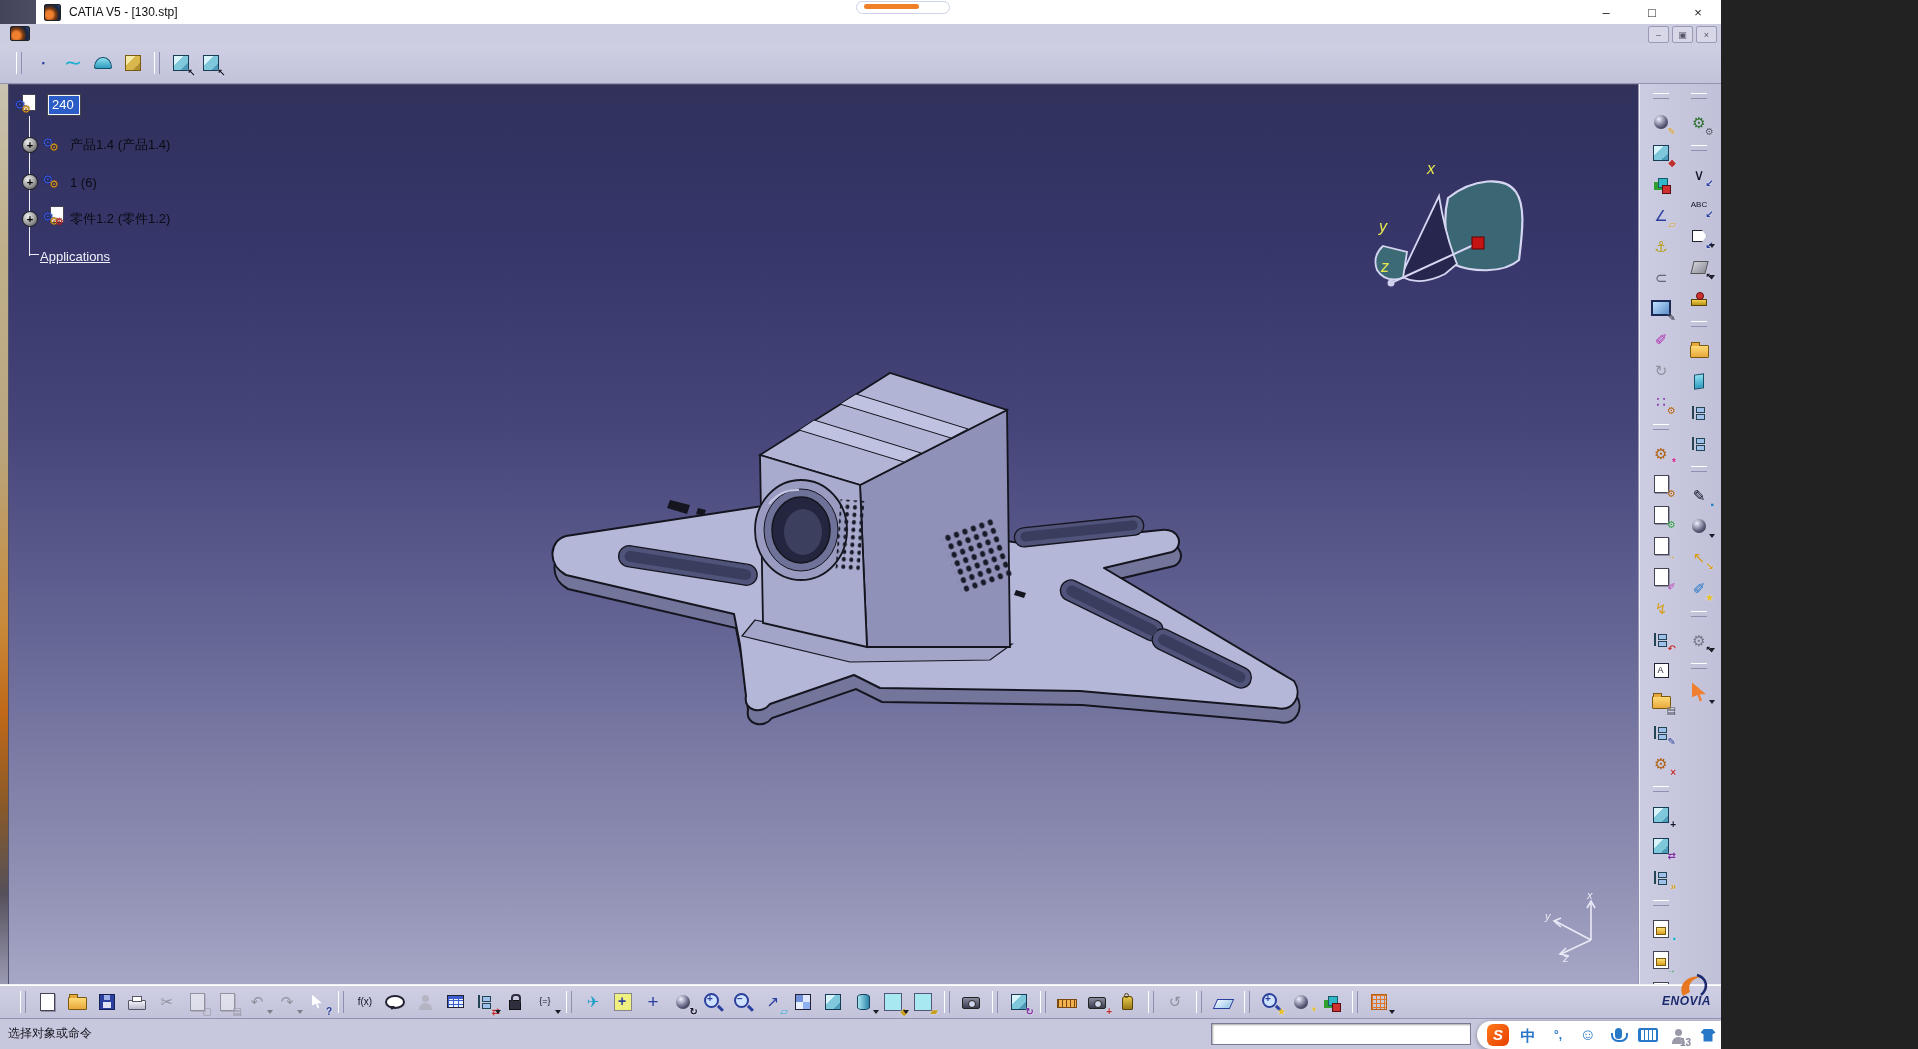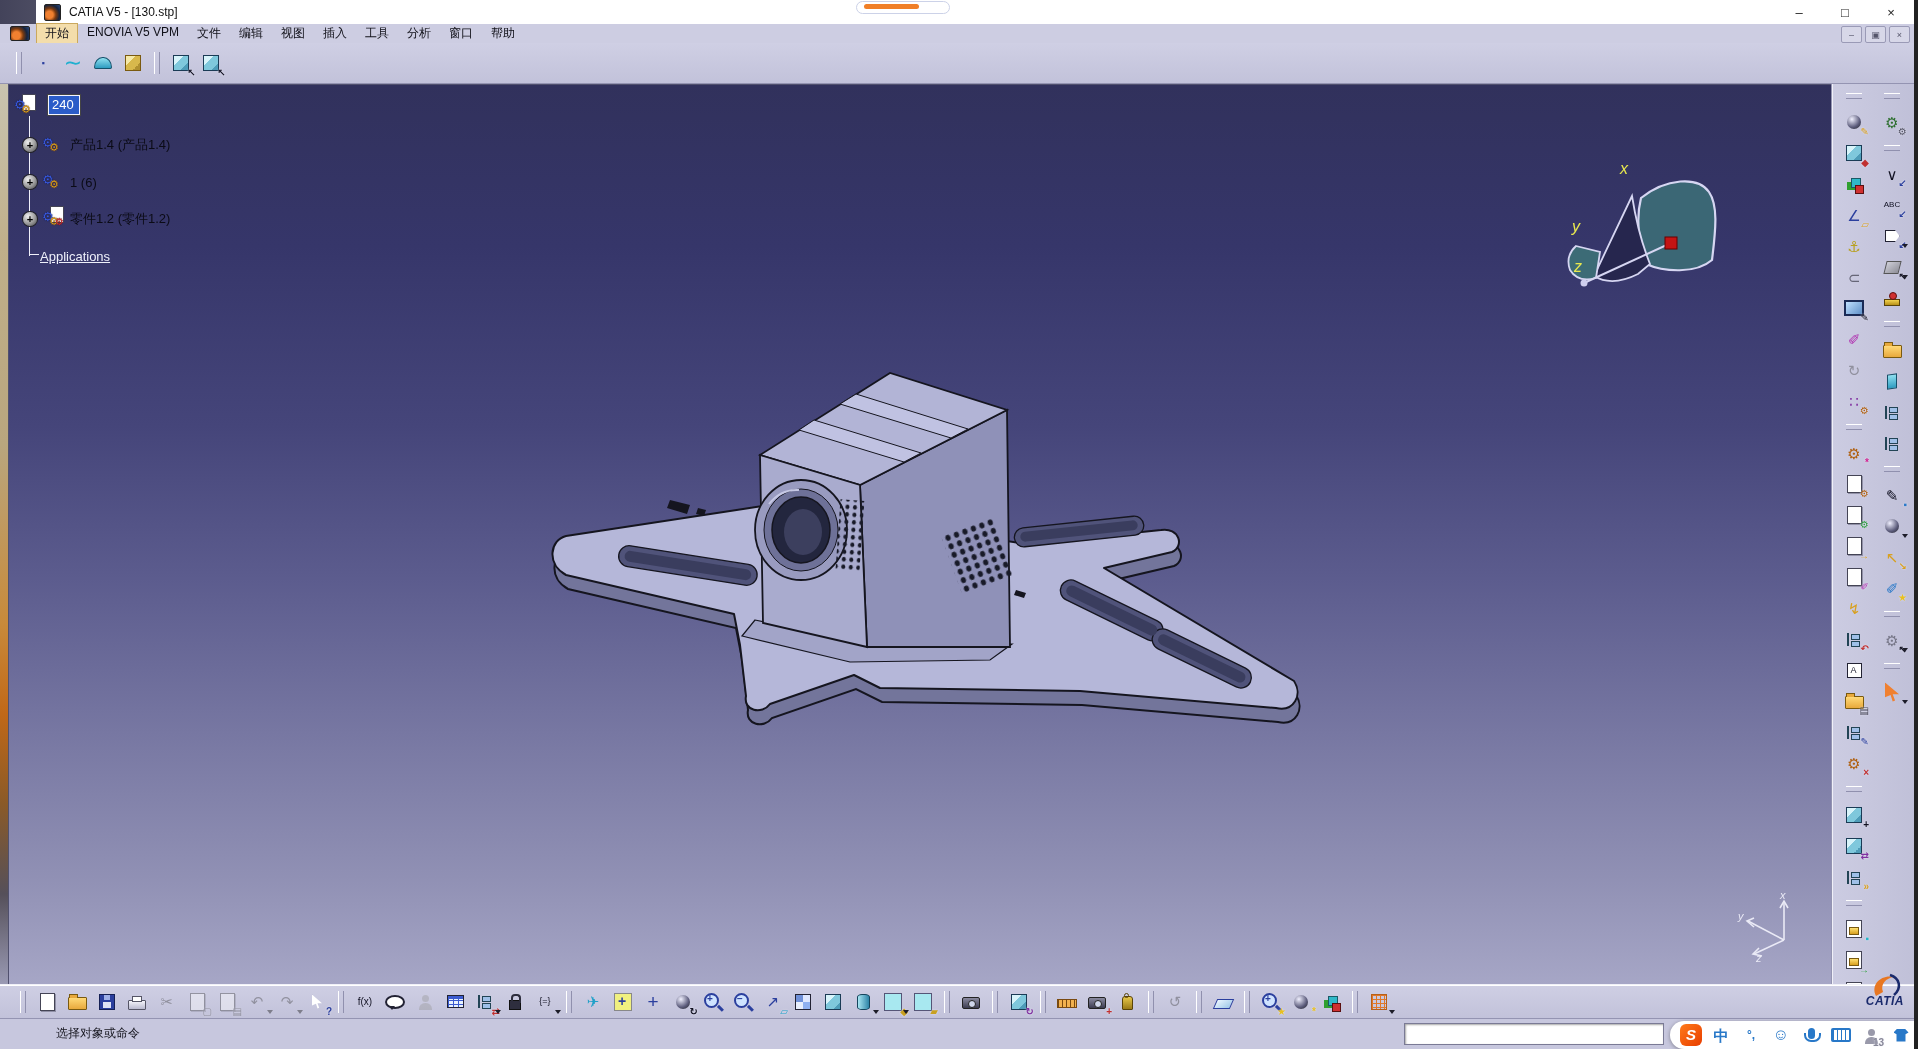--- a/index.html
+++ b/index.html
@@ -3,7 +3,7 @@
 <meta charset="utf-8">
 <style>
   html,body{margin:0;padding:0;background:#222;}
-  #app{position:relative;width:1914px;height:1049px;overflow:hidden;
+  #app{position:relative;width:1721px;height:1049px;overflow:hidden;
        font-family:"Liberation Sans","DejaVu Sans",sans-serif;font-size:12px;color:#111;}
 
   

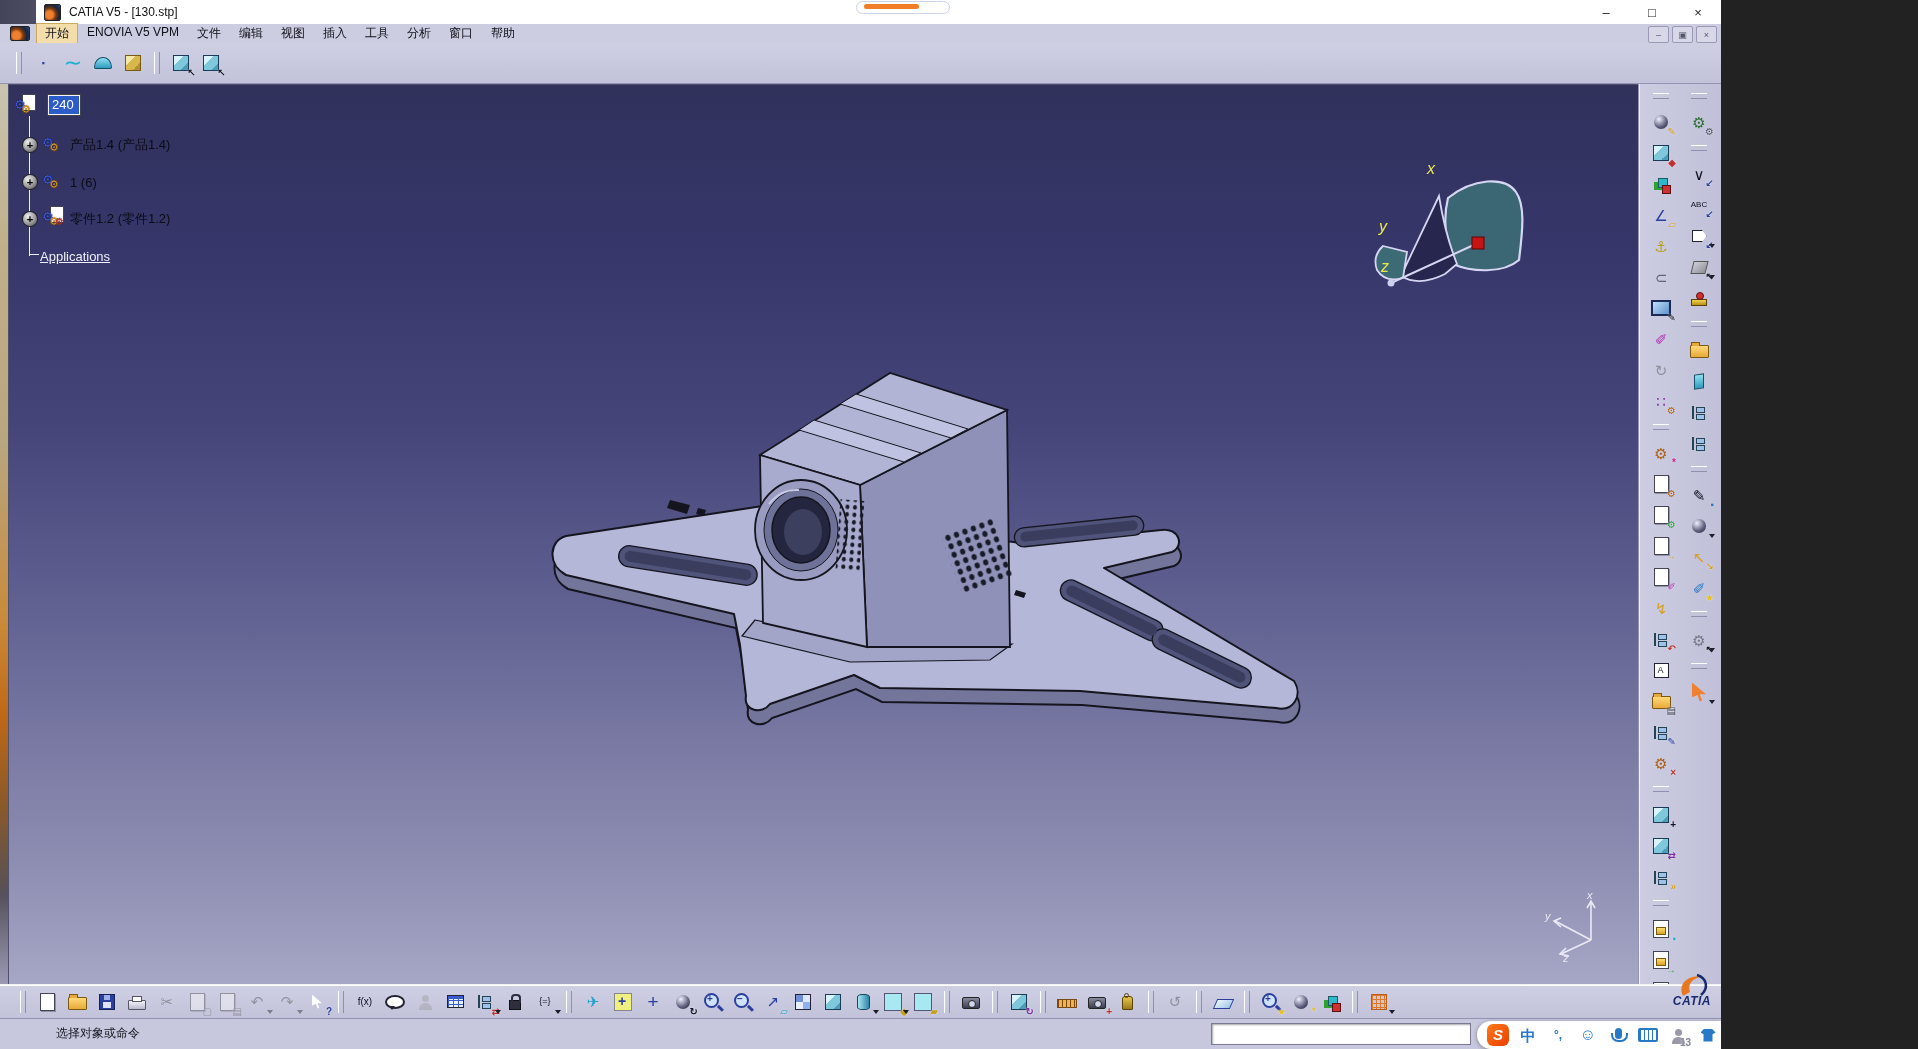--- a/index.html
+++ b/index.html
@@ -182,18 +182,6 @@
 
   <div class="menubar">
     <span class="app-ico"></span>
-    <span id="menu-items" style="display:flex;">
-        <span class="mi active">开始</span>
-        <span class="mi">ENOVIA V5 VPM</span>
-        <span class="mi">文件</span>
-        <span class="mi">编辑</span>
-        <span class="mi">视图</span>
-        <span class="mi">插入</span>
-        <span class="mi">工具</span>
-        <span class="mi">分析</span>
-        <span class="mi">窗口</span>
-        <span class="mi">帮助</span>
-      </span>
     <span class="mdi-box" id="mdi-box">
         <span class="mdi-btn">–</span>
         <span class="mdi-btn">▣</span>

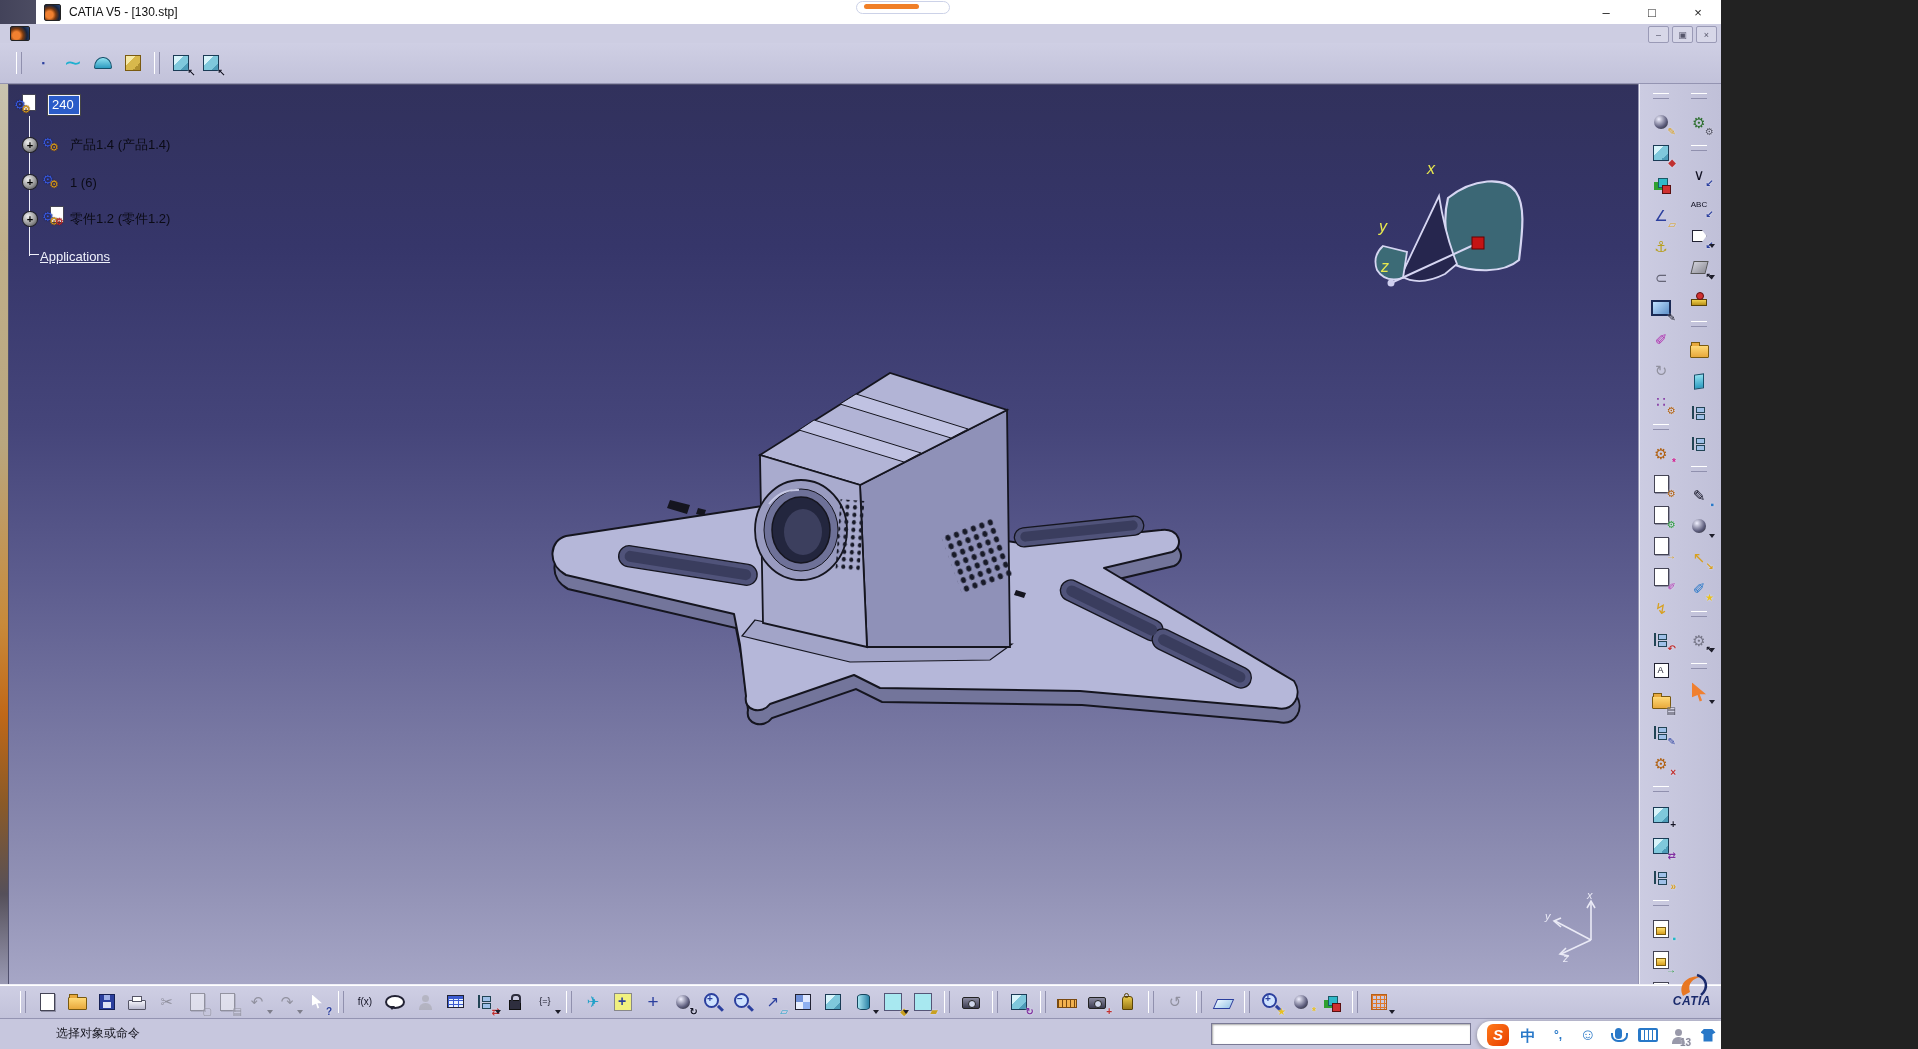--- a/index.html
+++ b/index.html
@@ -676,7 +676,7 @@
       <path d="M8,24 C2,12 14,2 26,5 C18,6 12,12 15,20 Z" fill="#e87722"></path>
       <path d="M22,3 C32,6 34,16 26,23" stroke="#1a2a6c" stroke-width="2.5" fill="none"></path>
     </svg>
-    <span class="brand">CATIA</span>
+    <span class="brand">ENOVIA</span>
   </div>
 
   <div class="statusbar">

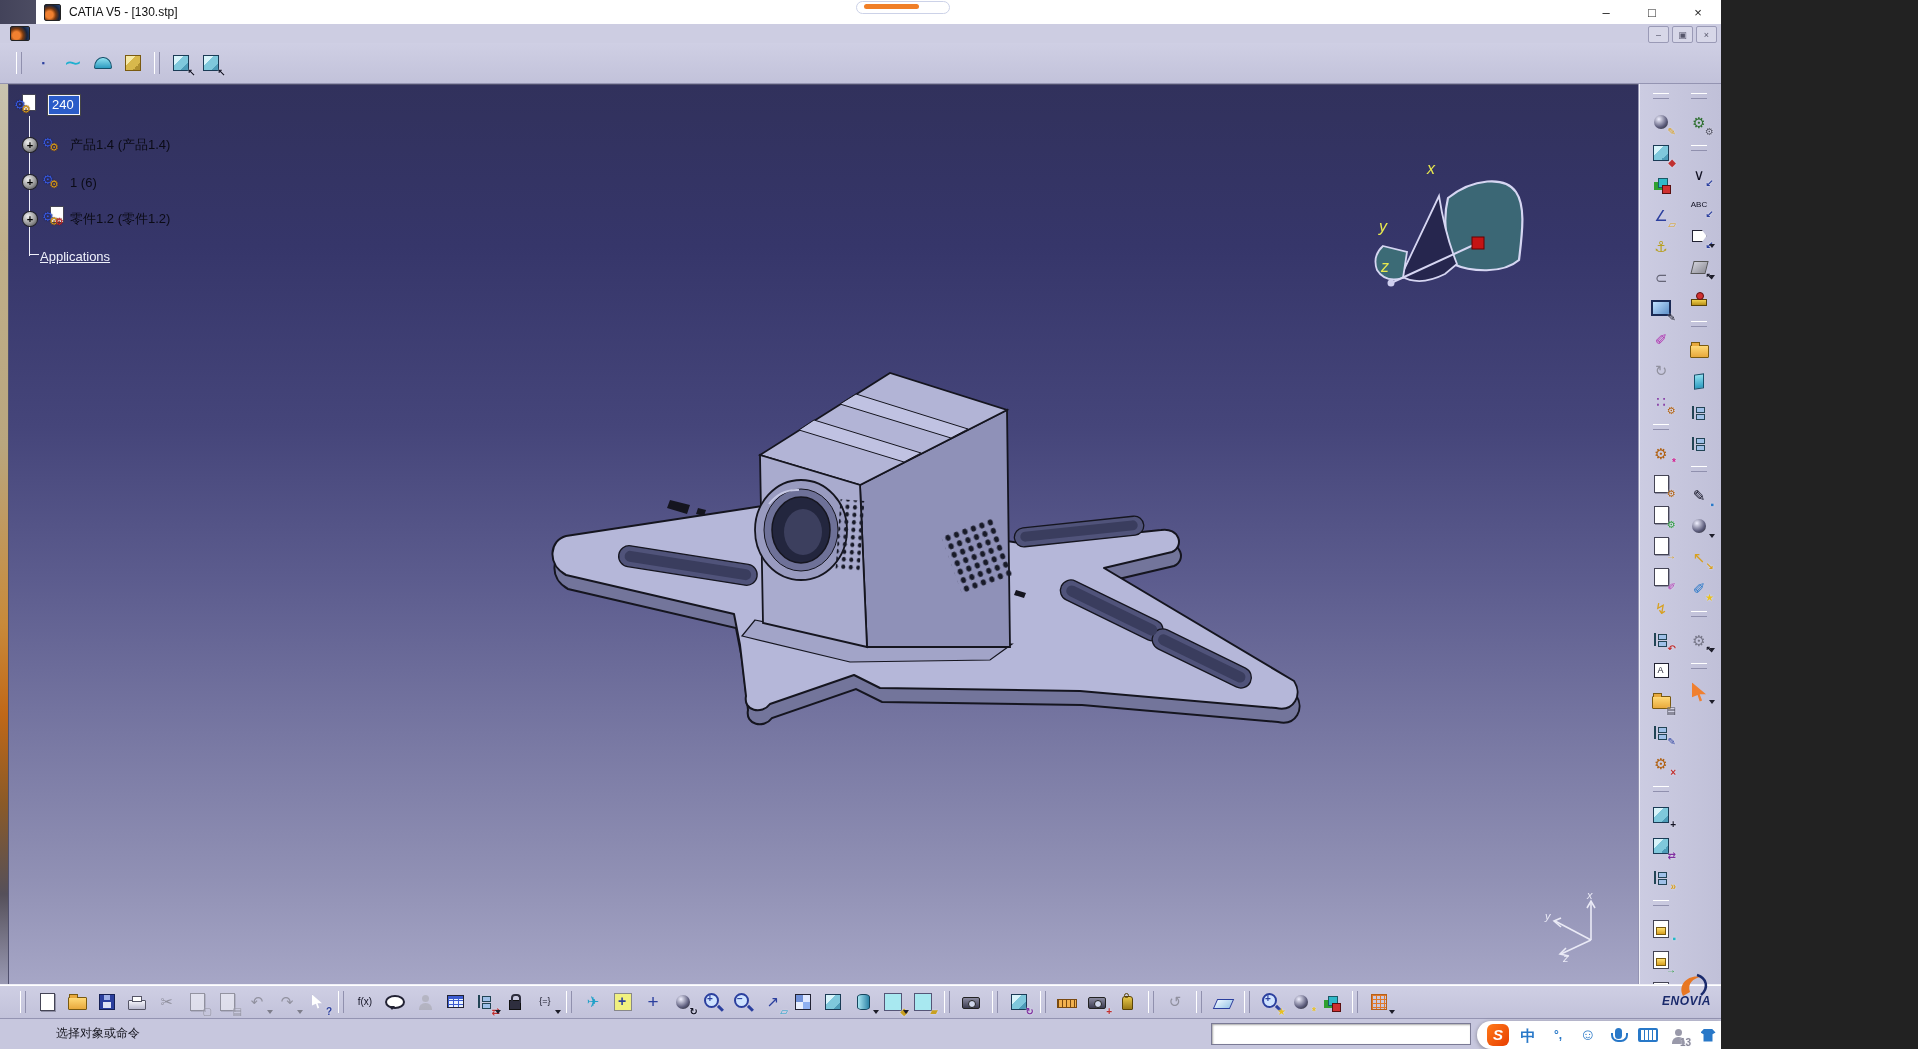--- a/index.html
+++ b/index.html
@@ -149,7 +149,7 @@
 
   
   .statusbar{position:absolute;left:0;top:1018px;width:100%;height:31px;background:#c7c7de;border-top:1px solid #9494b2;}
-  .sb-msg{position:absolute;left:8px;top:6px;color:#16161f;margin-left:48px;}
+  .sb-msg{position:absolute;left:8px;top:6px;color:#16161f;}
   .power-input{position:absolute;right:250px;top:4px;width:250px;height:20px;background:#fff;border:1px solid #7a7a95;
       box-shadow:inset 1px 1px 2px rgba(0,0,0,.35);font-size:12px;padding:0 4px;}
   .ime-bar{position:absolute;right:0;top:2px;width:244px;height:28px;background:#fff;border-radius:15px 0 0 15px;

